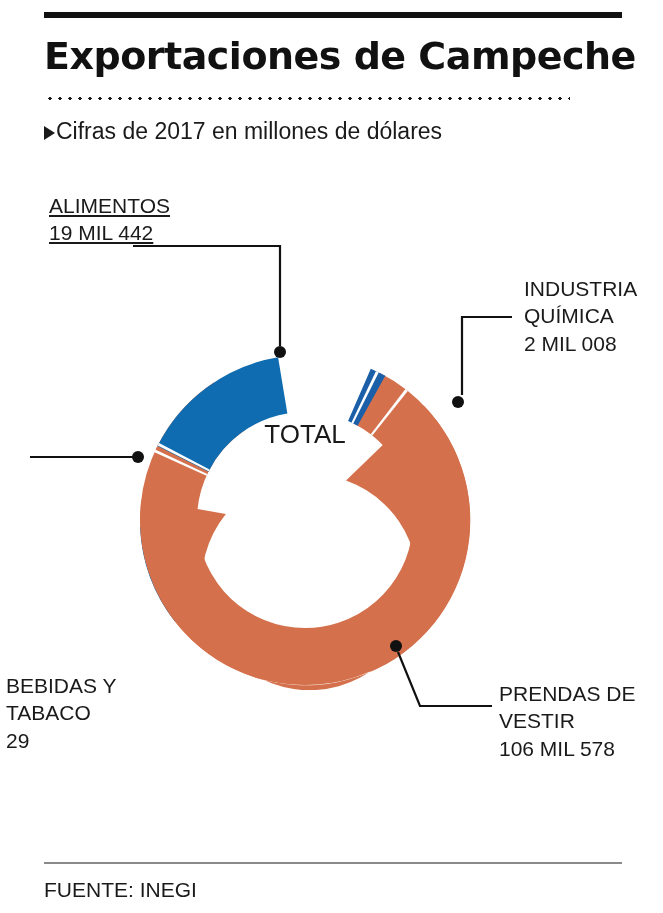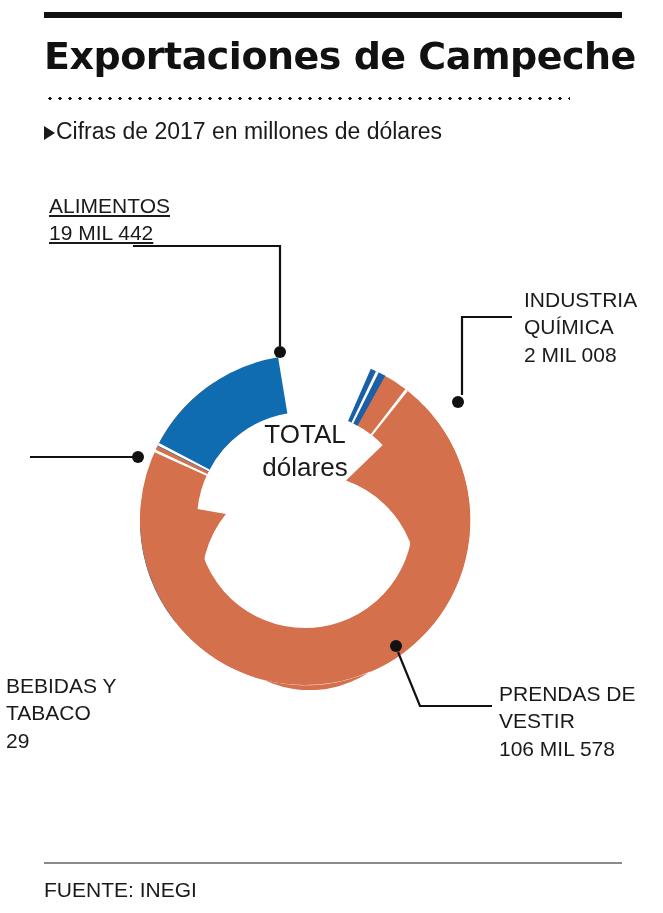--- a/index.html
+++ b/index.html
@@ -103,7 +103,7 @@
   }
 
   .lbl-alimentos { left: 49px; top: 32px; text-decoration: underline; }
-  .lbl-quimica  { left: 524px; top: 115px; margin-top: 11px; }
+  .lbl-quimica  { left: 524px; top: 115px; }
   .lbl-bebidas  { left: 6px;  top: 512px; }
   .lbl-prendas  { left: 499px; top: 520px; }
 

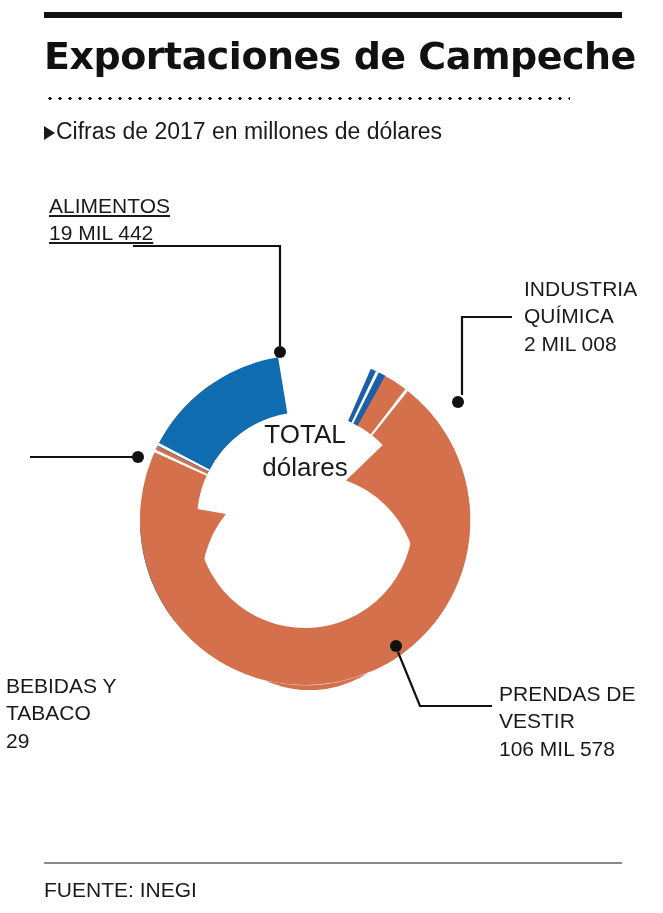--- a/index.html
+++ b/index.html
@@ -194,7 +194,6 @@
 
     <div class="center-text">
       <div>TOTAL</div>
-      <div>dólares</div>
     </div>
 
     <div class="lbl lbl-alimentos">

